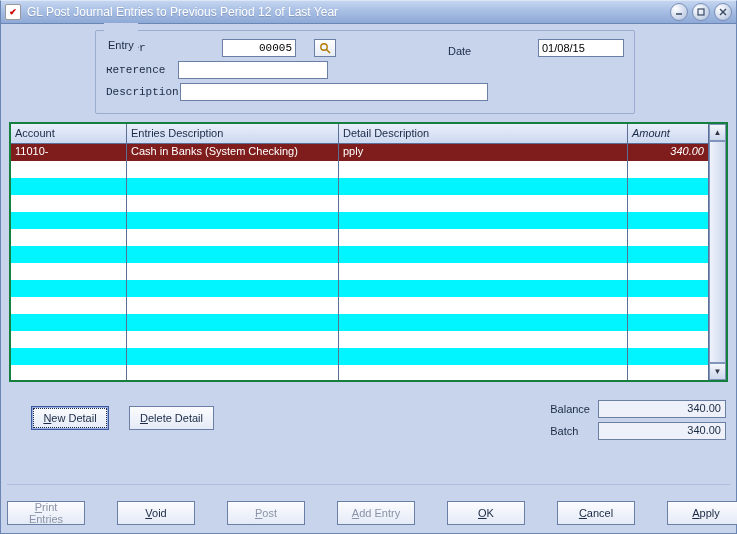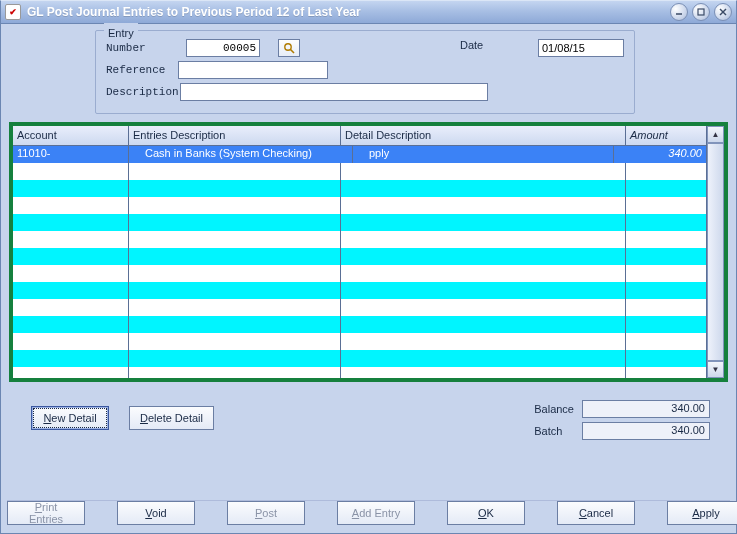--- a/index.html
+++ b/index.html
@@ -35,7 +35,7 @@
     display:flex;align-items:center;justify-content:center;
     font-size:9px;color:#c00;font-weight:bold;
   }
-  .title-text { flex:1; text-shadow:0 1px 0 rgba(0,0,0,.15);font-weight:bold; }
+  .title-text { flex:1; text-shadow:0 1px 0 rgba(0,0,0,.15); }
   .win-controls { display:flex; gap:4px; }
   .win-btn {
     width:18px; height:18px;

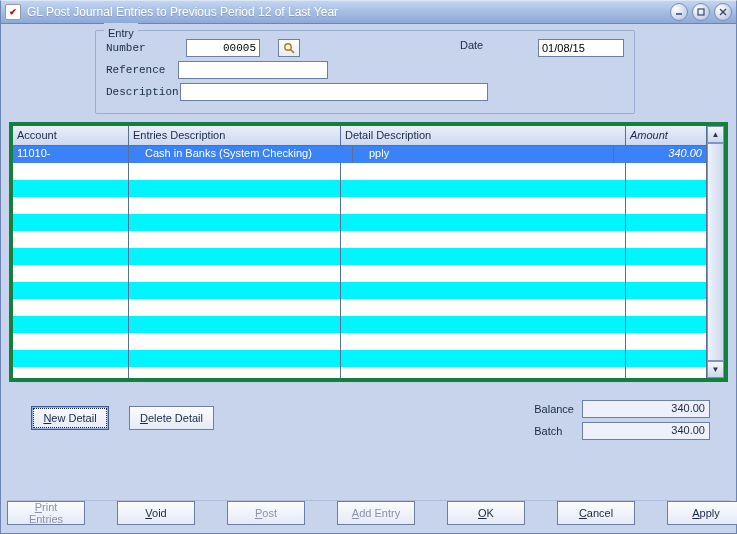--- a/index.html
+++ b/index.html
@@ -72,7 +72,7 @@
     position:absolute;
     top:-8px; left:8px;
     background:#c7d4ec;
-    padding:4px 4px;
+    padding:16px 4px;
     color:#1a2a45;
   }
   .form-row { display:flex; align-items:center; height:22px; }

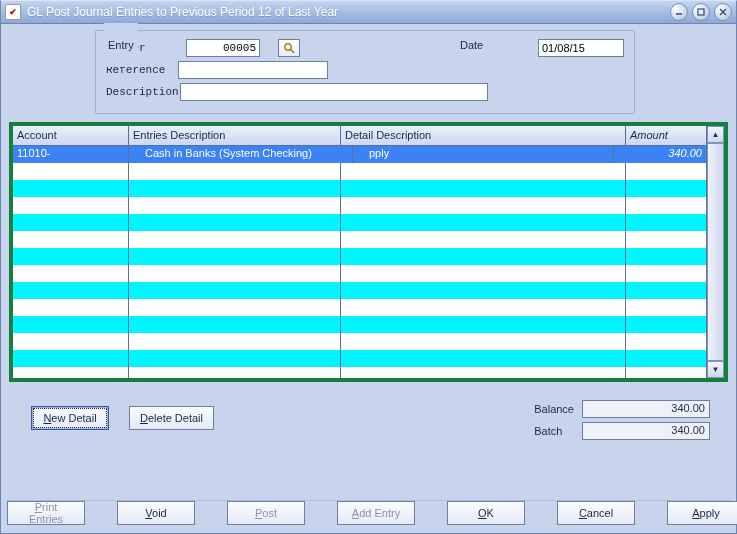--- a/index.html
+++ b/index.html
@@ -92,7 +92,7 @@
     font: inherit;
     padding: 1px 3px;
   }
-  .in-number { width:74px; text-align:right; }
+  .in-number { width:74px; text-align:right;margin-left:36px; }
   .btn-lookup {
     width:22px; height:18px;
     border:1px solid #6b7ea3;

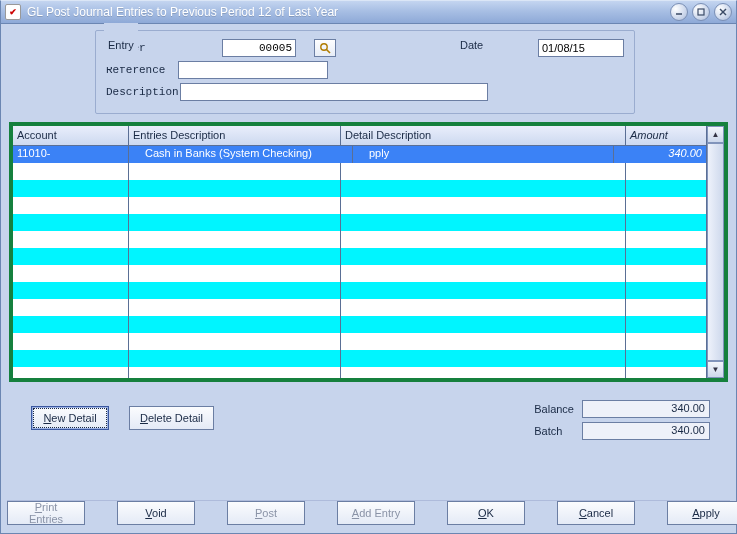--- a/index.html
+++ b/index.html
@@ -78,7 +78,7 @@
   .form-row { display:flex; align-items:center; height:22px; }
   .form-row .lbl { color:#1a2a45; }
   .col-left { display:flex; align-items:center; gap:16px;font-family:Liberation Mono, monospace; }
-  .col-right { display:flex; align-items:flex-start; gap:0; margin-left:auto; }
+  .col-right { display:flex; align-items:flex-end; gap:12px; margin-left:auto; }
   .lbl-num { width:64px; }
   .lbl-ref { width:56px; }
   .lbl-desc { width:58px; }

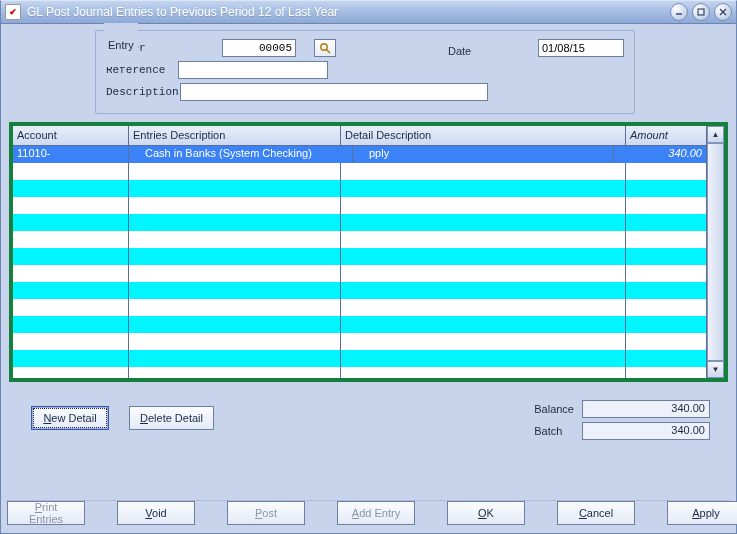--- a/index.html
+++ b/index.html
@@ -114,7 +114,7 @@
 
   
   .grid-wrap {
-    border:4px solid #15803d;
+    border:2px solid #15803d;
     background:#fff;
     height: 260px;
     display:flex;

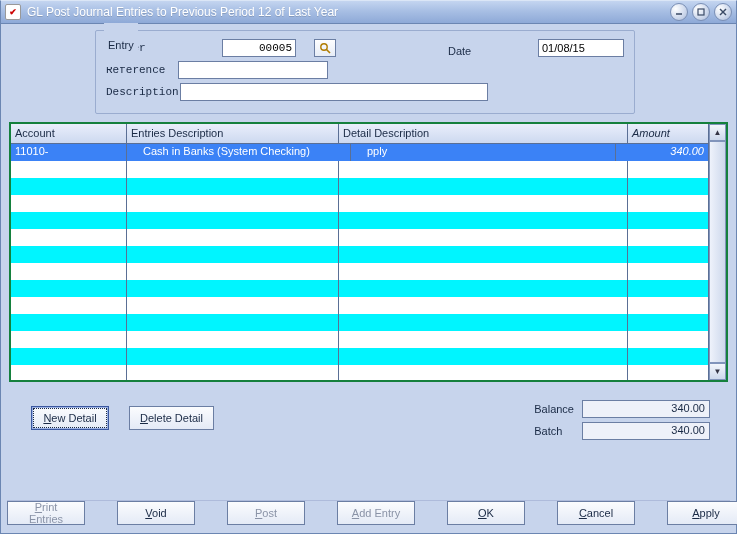--- a/index.html
+++ b/index.html
@@ -139,7 +139,7 @@
   .grow { display:flex; height:17px; }
   .grow.even { background:#00F5FF; } 
   .grow.odd  { background:#fff; }
-  .grow.sel  { background:#3b82f6; color:#fff;gap:12px; }
+  .grow.sel  { background:#7f1d1d; color:#fff; }
   .gc {
     border-right:1px solid #5a6f95;
     padding:1px 4px;

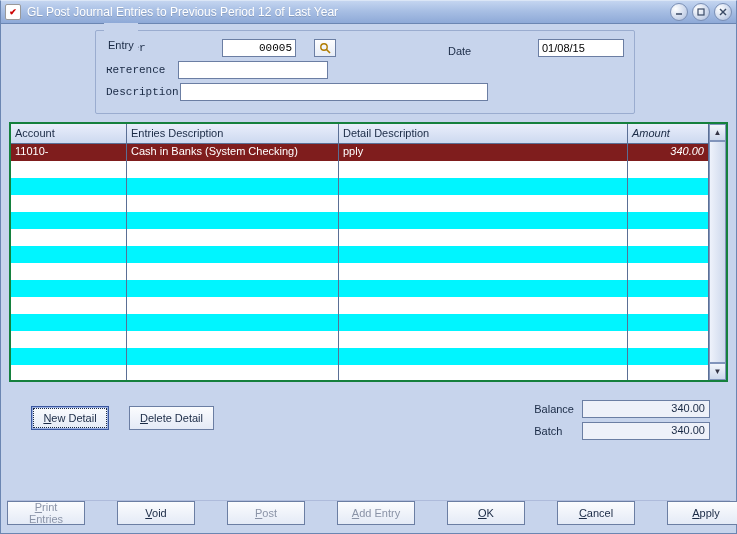--- a/index.html
+++ b/index.html
@@ -191,7 +191,7 @@
 
   .totals {
     margin-left:auto;
-    margin-right:18px;
+    margin-right:2px;
     display:grid;
     grid-template-columns:auto 128px;
     row-gap:4px;

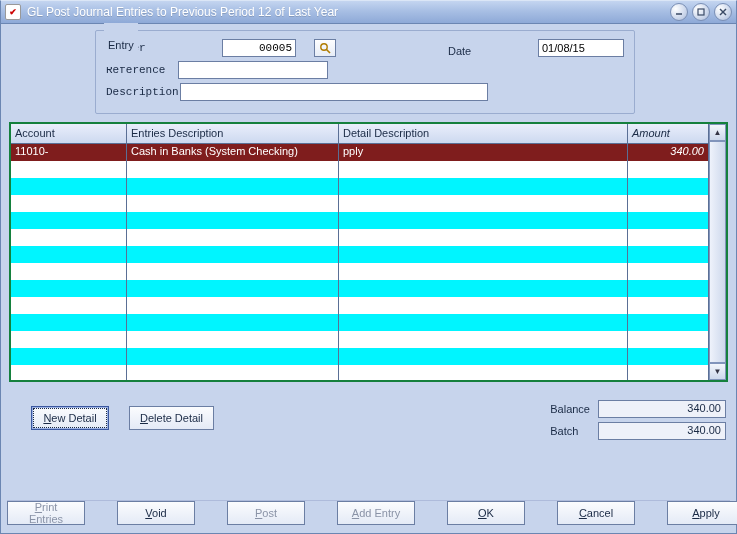--- a/index.html
+++ b/index.html
@@ -211,6 +211,7 @@
   
   .bottom {
     margin-top:auto;
+    padding-top:16px;
     margin-left:-2px;
     margin-right:-2px;
     border-top:1px solid #aebbdb;

